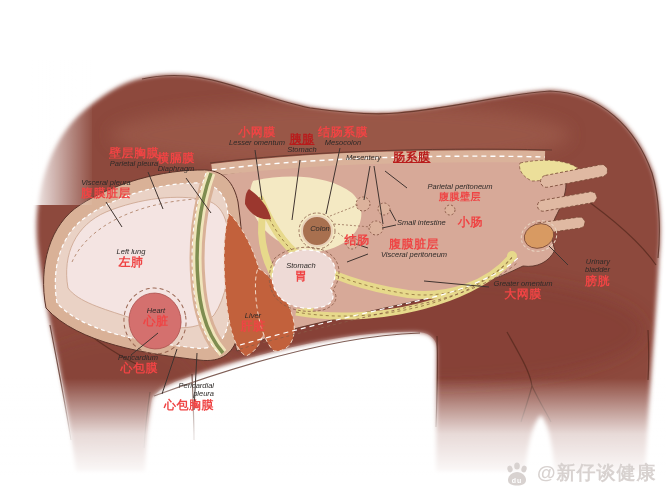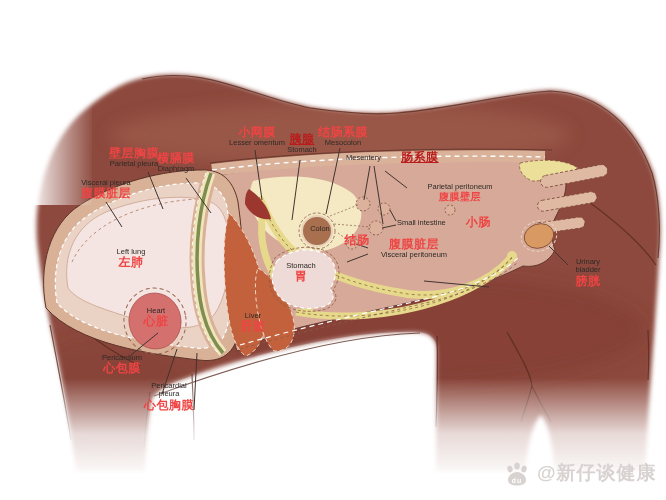--- a/index.html
+++ b/index.html
@@ -9,7 +9,7 @@
   }
   .stage svg.art{position:absolute;left:0;top:0;}
   .lbl{position:absolute;text-align:center;line-height:1.12;z-index:5;}
-  .lbl .en{display:block;font-size:7.5px;color:#2e2a28;}
+  .lbl .en{display:block;font-size:7.5px;color:#2e2a28;font-style:italic;}
   .lbl .zh{display:block;font-size:12px;font-weight:bold;color:#ef4444;letter-spacing:0.5px;}
   .lbl .zh.alt{color:#b91c1c;text-decoration:underline;}
   .lbl .zh.big{font-size:10px;}

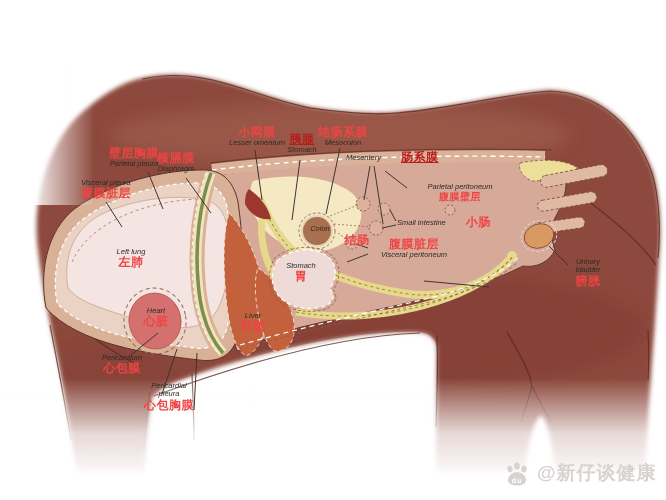--- a/index.html
+++ b/index.html
@@ -13,7 +13,7 @@
   .lbl .zh{display:block;font-size:12px;font-weight:bold;color:#ef4444;letter-spacing:0.5px;}
   .lbl .zh.alt{color:#b91c1c;text-decoration:underline;}
   .lbl .zh.big{font-size:10px;}
-  .lbl.row{display:flex;align-items:center;gap:20px;text-align:left;}
+  .lbl.row{display:flex;align-items:center;gap:12px;text-align:left;}
   .lbl.row .en,.lbl.row .zh{display:inline;}
   .lbl.left{text-align:center;}
   .watermark{

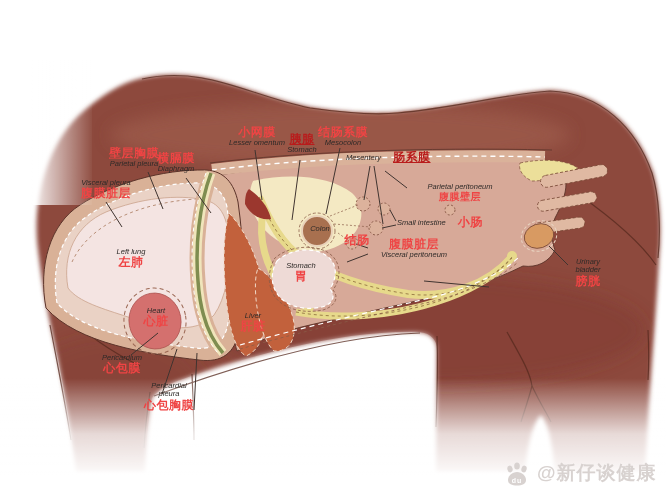--- a/index.html
+++ b/index.html
@@ -15,7 +15,7 @@
   .lbl .zh.big{font-size:10px;}
   .lbl.row{display:flex;align-items:center;gap:12px;text-align:left;}
   .lbl.row .en,.lbl.row .zh{display:inline;}
-  .lbl.left{text-align:center;}
+  .lbl.left{text-align:right;}
   .watermark{
     position:absolute;left:506px;top:460px;display:flex;align-items:center;gap:9px;
     color:#d8d2d0;font-size:19px;font-weight:bold;z-index:6;letter-spacing:1px;

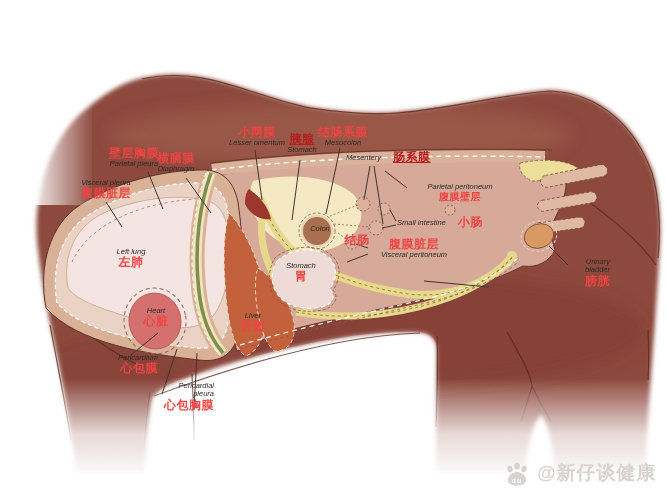--- a/index.html
+++ b/index.html
@@ -254,6 +254,10 @@
   <span class="zh">心包胸膜</span>
 </div>
 
+<div class="lbl" style="left:484px;top:280px;width:78px">
+  <span class="en">Greater omentum</span>
+  <span class="zh">大网膜</span>
+</div>
 
 <div class="lbl left" style="left:566px;top:258px;width:44px">
   <span class="en">Urinary</span>

